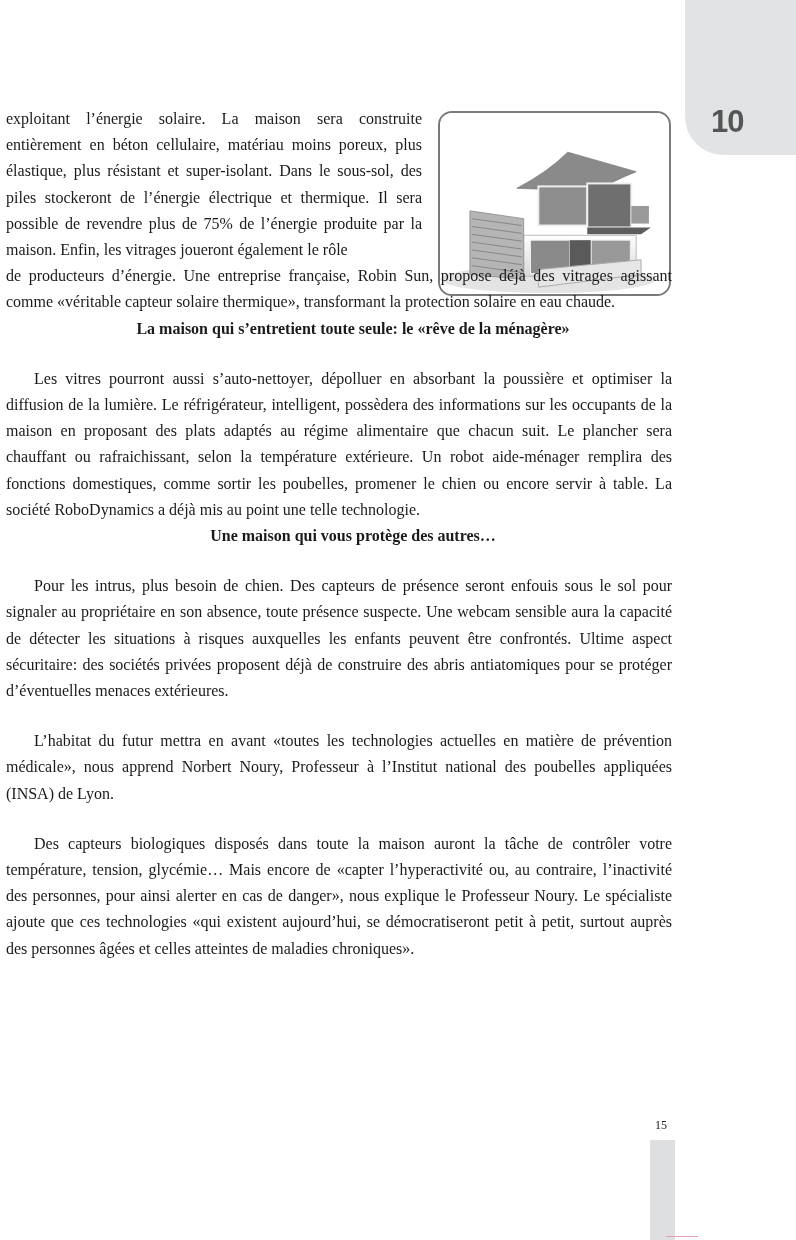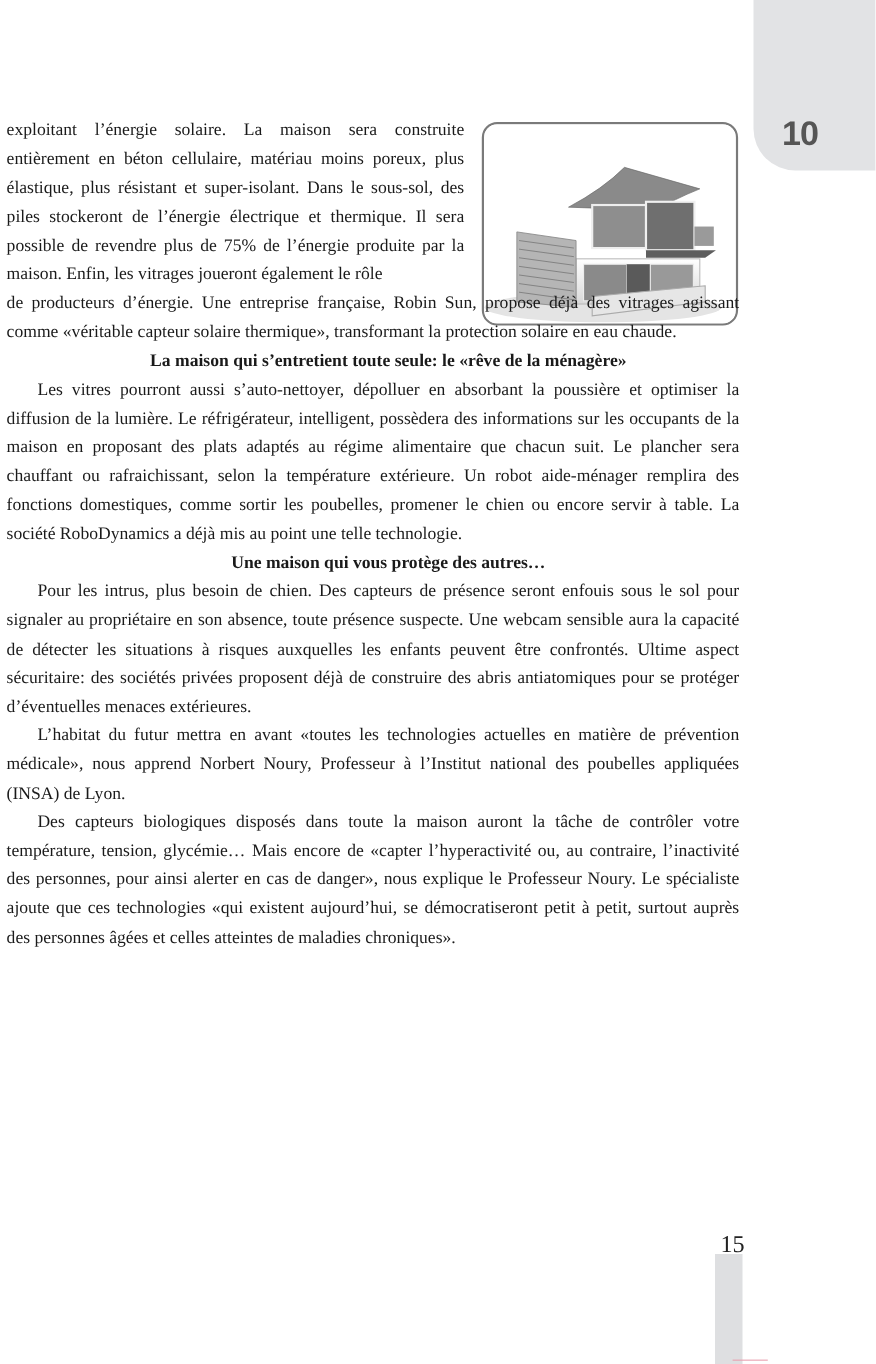--- a/index.html
+++ b/index.html
@@ -14,7 +14,7 @@
   .figure svg { width: 100%; height: 100%; display: block; }
   .text { position: absolute; left: 6px; top: 106px; width: 666px; font-size: 16px; line-height: 26.2px; }
   .text p { margin: 0; text-align: justify; }
-  .text p.indent { text-indent: 28px; }
+  .text p.indent { text-indent: 28px; margin-top: 24px; }
   .text p.head { font-weight: bold; text-indent: 28px; text-align: center; }
   .wrap-narrow { width: 416px; }
   .page-num { position: absolute; left: 655px; top: 1118px; font-size: 22px; color: #222; }

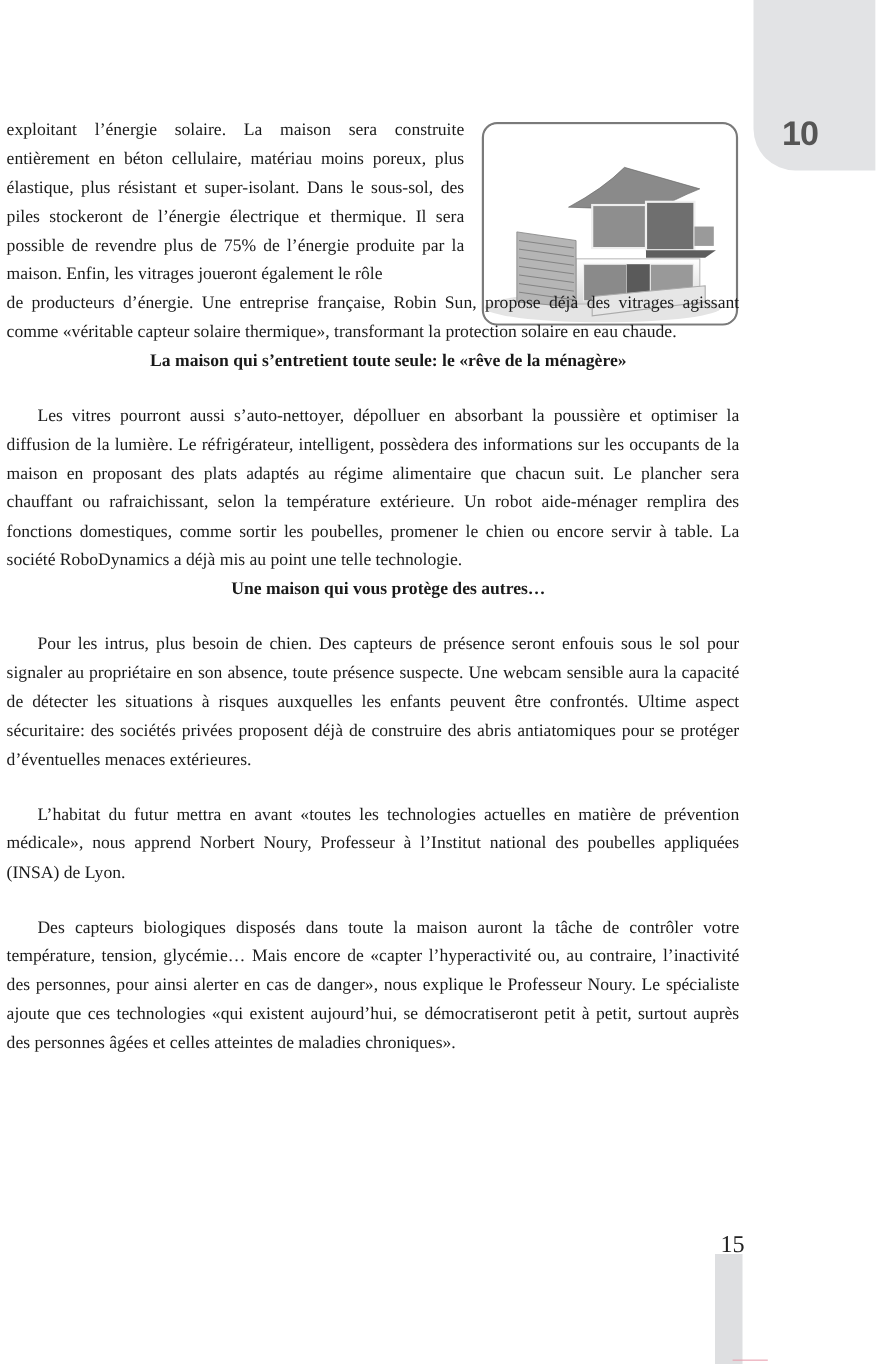--- a/index.html
+++ b/index.html
@@ -17,7 +17,7 @@
   .text p.indent { text-indent: 28px; margin-top: 24px; }
   .text p.head { font-weight: bold; text-indent: 28px; text-align: center; }
   .wrap-narrow { width: 416px; }
-  .page-num { position: absolute; left: 655px; top: 1118px; font-size: 22px; color: #222; }
+  .page-num { position: absolute; left: 655px; top: 1118px; font-size: 12px; color: #222; }
   .strip { position: absolute; left: 650px; top: 1140px; width: 25px; height: 100px; background: #dedfe1; }
   .pink { position: absolute; left: 666px; top: 1236px; width: 32px; height: 1px; background: #e8a0b0; }
 </style>

